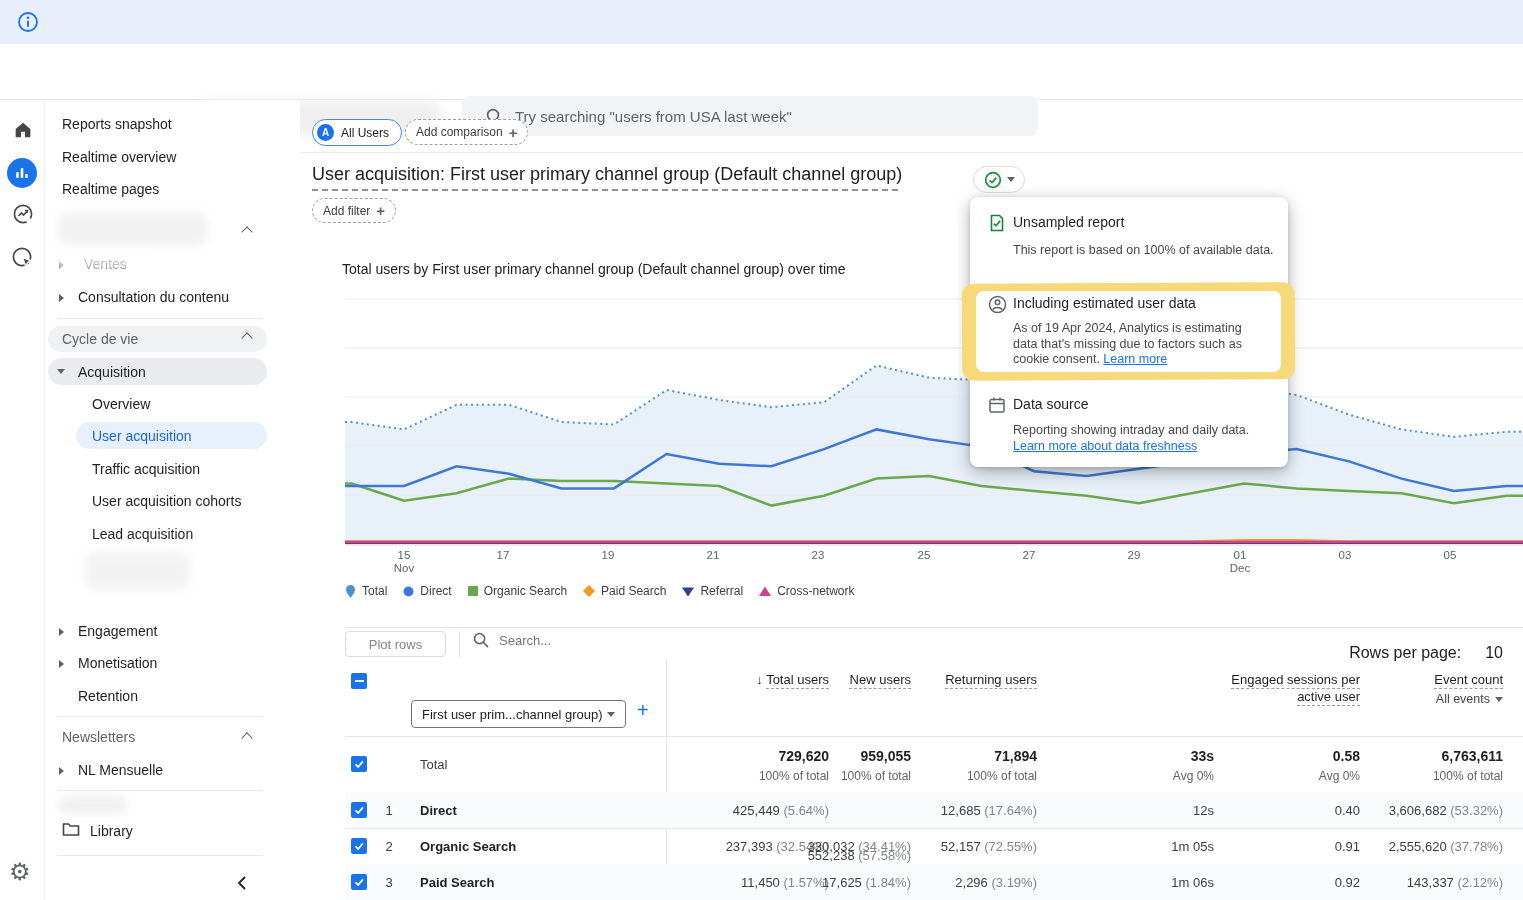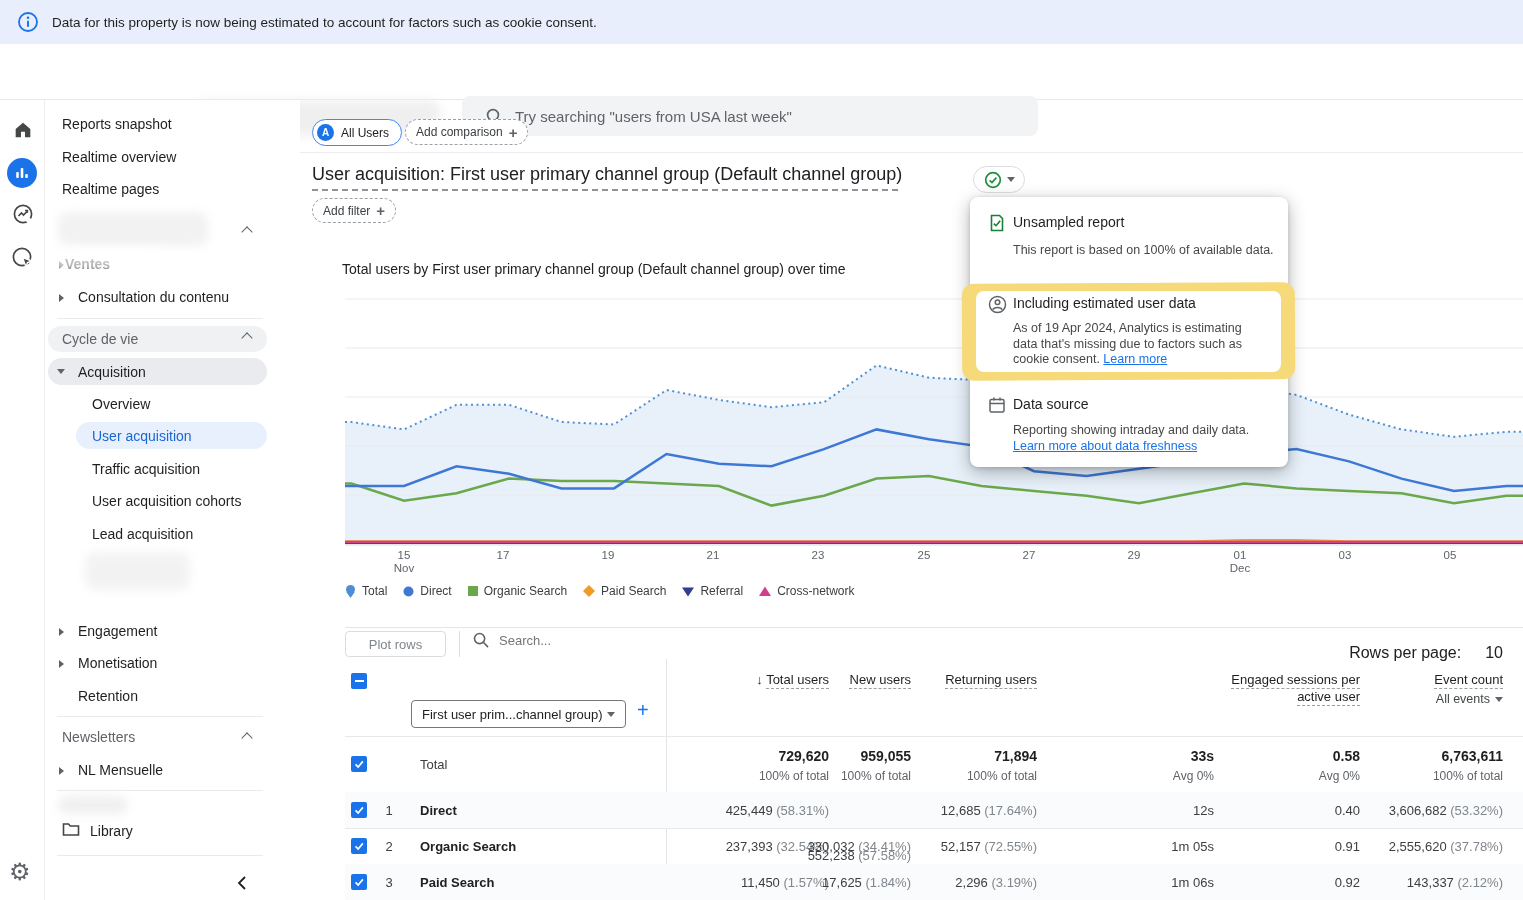--- a/index.html
+++ b/index.html
@@ -110,7 +110,6 @@
       <circle cx="11" cy="6.8" r="1.3" fill="#1a73e8"></circle>
       <rect x="10" y="9.5" width="2" height="6.5" rx="1" fill="#1a73e8"></rect>
     </svg>
-    <span class="banner-text">Data for this property is now being estimated to account for factors such as cookie consent.</span>
   </div>
 
   <div class="header">

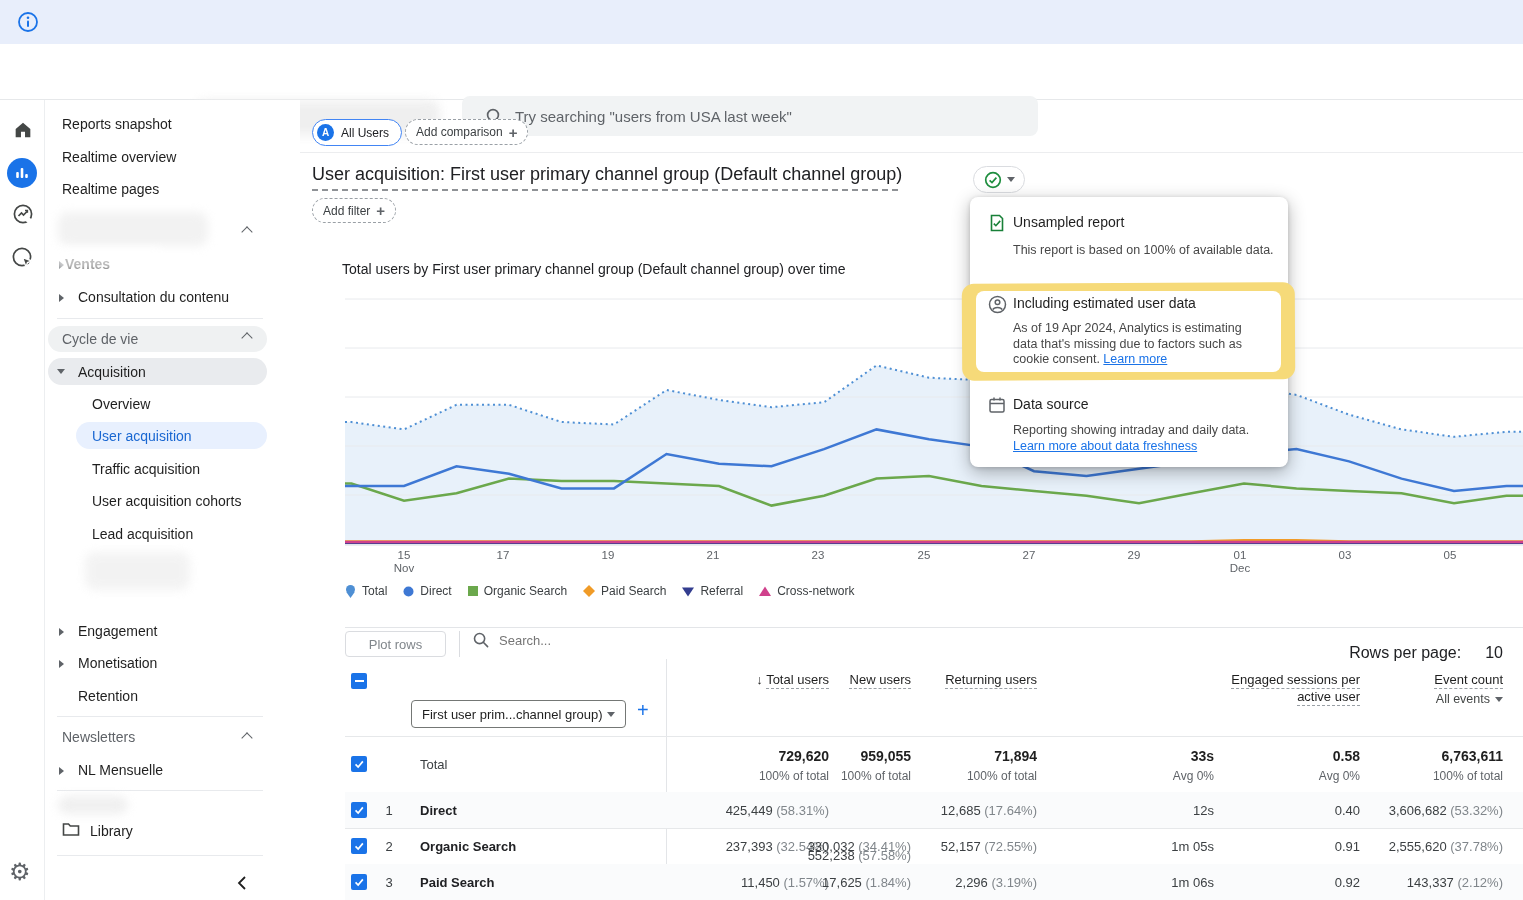--- a/index.html
+++ b/index.html
@@ -169,7 +169,7 @@
     <span class="chev-up" style="left:198px; top:128px;"></span>
 
     <span class="tri-r" style="left:14px; top:161px;"></span>
-    <div class="nav-item" style="left:20px; top:156px;font-weight:bold;">Ventes</div>
+    <div class="nav-item" style="left:39px; top:156px;">Ventes</div>
     <div class="blur-blob" style="left:10px; top:147px; width:110px; height:24px; background:#fff; opacity:.7; filter:blur(3px);"></div>
 
     <span class="tri-r" style="left:14px; top:194px;"></span>

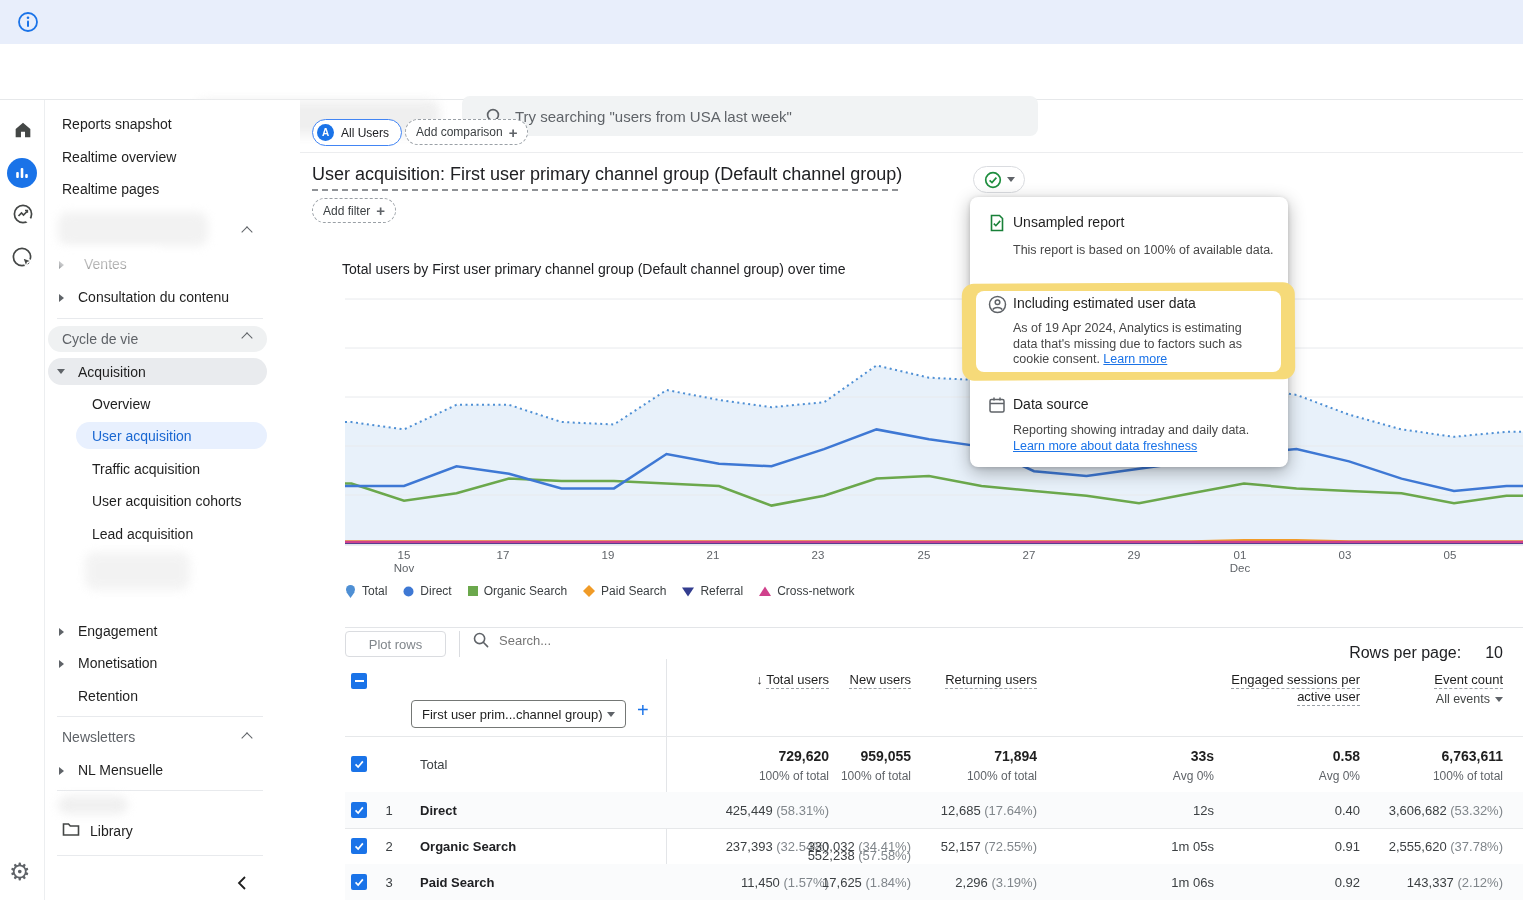--- a/index.html
+++ b/index.html
@@ -405,7 +405,7 @@
       </div>
       <div class="rank" style="top:11px;">1</div>
       <div class="chname" style="top:11px;">Direct</div>
-      <div class="vcell m-tu" style="top:11px;"><span class="num">425,449</span> <span class="pct">(58.31%)</span></div>
+      <div class="vcell m-tu" style="top:11px;"><span class="num">425,449</span> <span class="pct">(5.64%)</span></div>
       <div class="vcell m-nu" style="top:11px;margin-top:45px;"><span class="num">552,238</span> <span class="pct">(57.58%)</span></div>
       <div class="vcell m-ru" style="top:11px;"><span class="num">12,685</span> <span class="pct">(17.64%)</span></div>
       <div class="vcell m-ae" style="top:11px;"><span class="num">12s</span></div>

